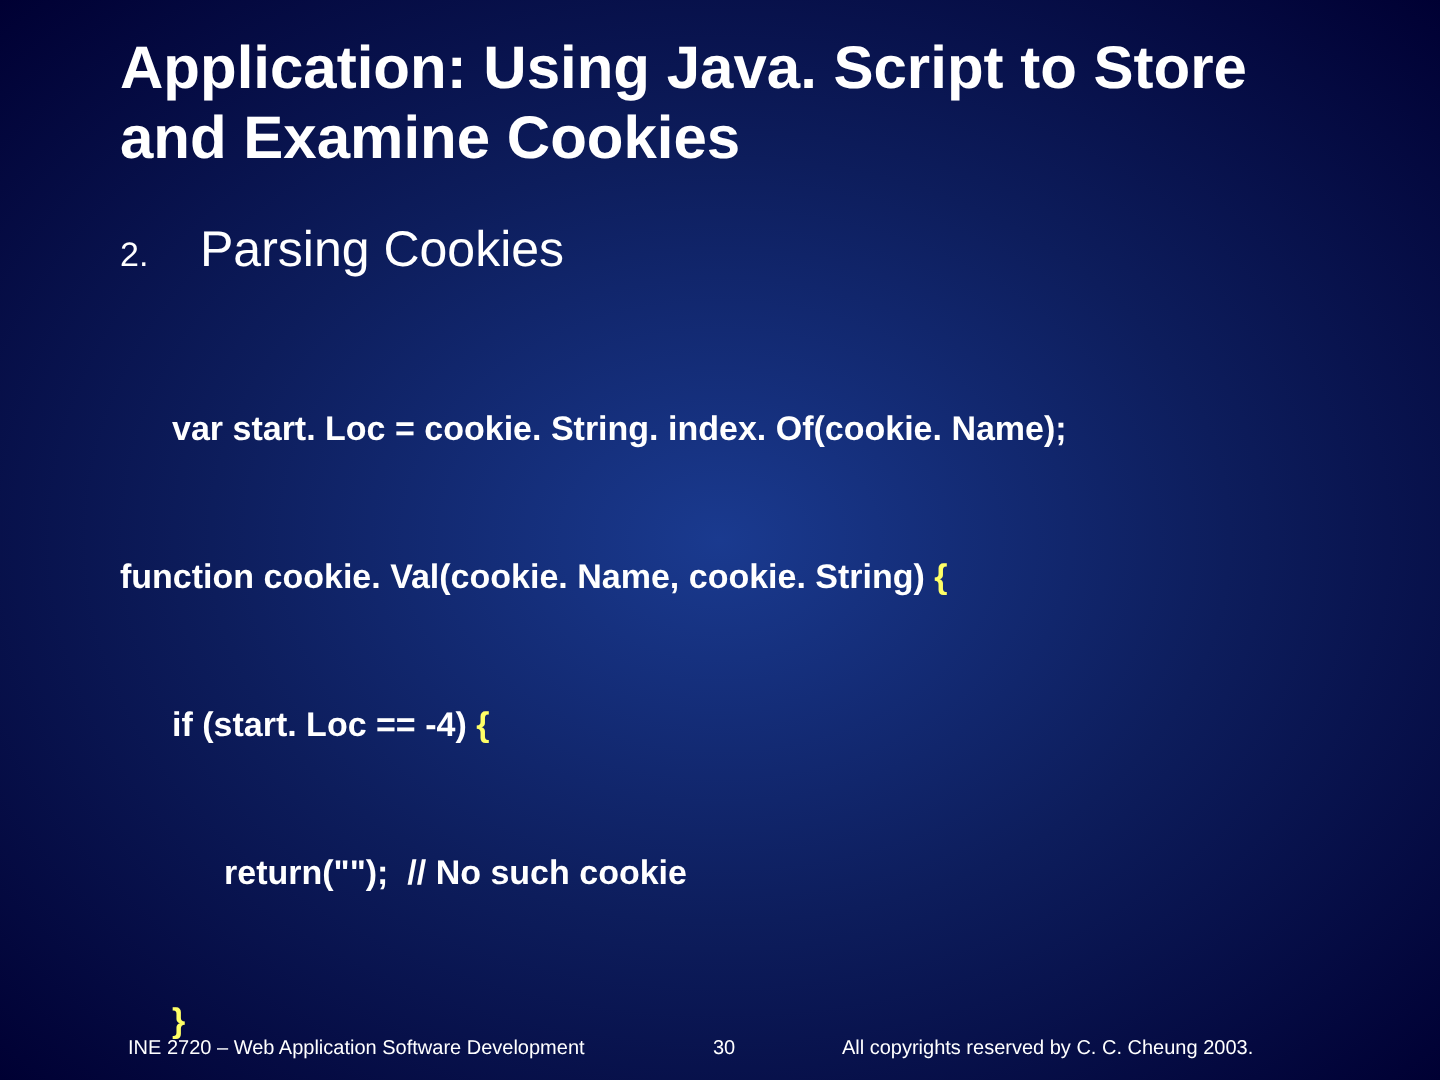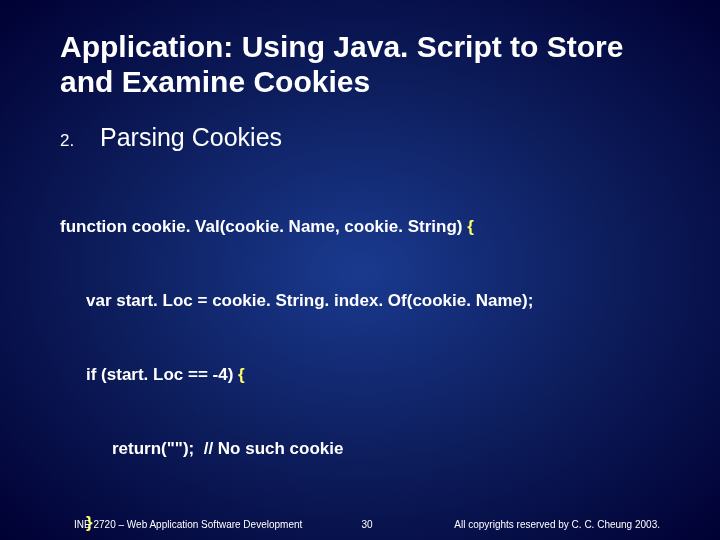--- a/index.html
+++ b/index.html
@@ -12,7 +12,7 @@
       position: relative;
     }
     .slide {
-      padding: 30px 60px 40px 60px;
+      padding: 18px 60px 40px 60px;
       height: 100%;
       display: flex;
       flex-direction: column;

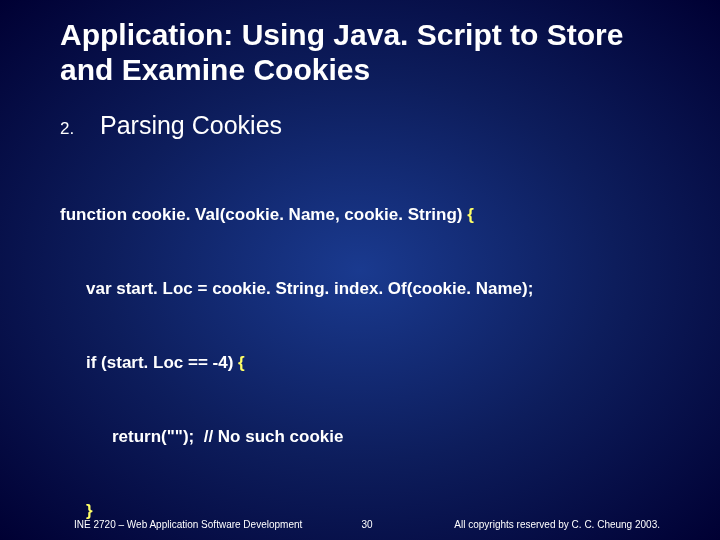--- a/index.html
+++ b/index.html
@@ -83,8 +83,8 @@
   </div>
 
   <div class="code-block">
+    <span class="code-line indent1 bold">var start. Loc = cookie. String. index. Of(cookie. Name);</span>
     <span class="code-line"><span class="bold">function</span><span class="bold"> cookie. Val(cookie. Name, cookie. String) </span><span class="yellow">{</span></span>
-    <span class="code-line indent1 bold">var start. Loc = cookie. String. index. Of(cookie. Name);</span>
     <span class="code-line indent1"><span class="bold">if (start. Loc == -4) </span><span class="yellow">{</span></span>
     <span class="code-line indent2 bold">return("");  // No such cookie</span>
     <span class="code-line indent1 yellow">}</span>

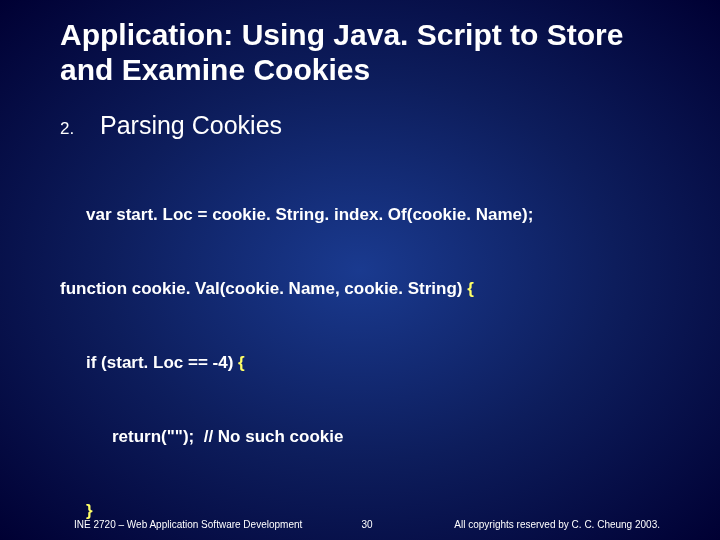--- a/index.html
+++ b/index.html
@@ -57,7 +57,7 @@
     .footer {
       position: absolute;
       bottom: 10px;
-      left: 14px;
+      left: 4px;
       right: 0;
       padding: 0 60px;
       display: flex;

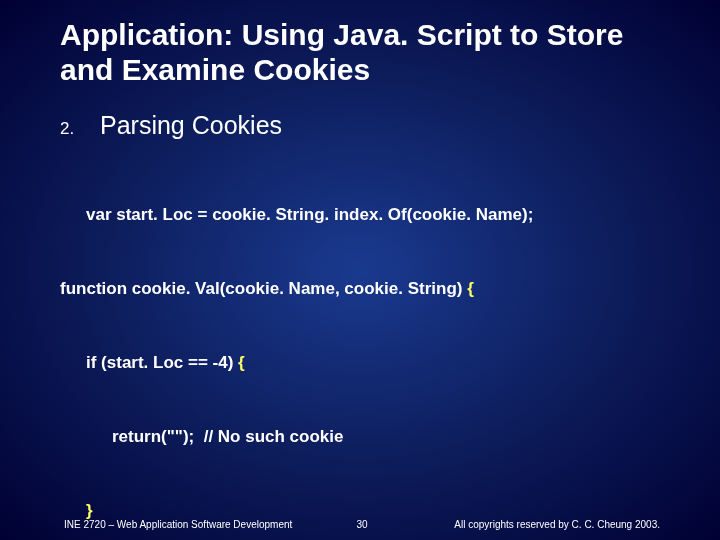--- a/index.html
+++ b/index.html
@@ -69,7 +69,7 @@
     }
     .footer-left { flex: 1; text-align: left; }
     .footer-center { flex: 0; text-align: left; padding: 0 20px; }
-    .footer-right { flex: 1; text-align: right; }
+    .footer-right { flex: 1; text-align: center; }
   </style>
 </head>
 <body>

